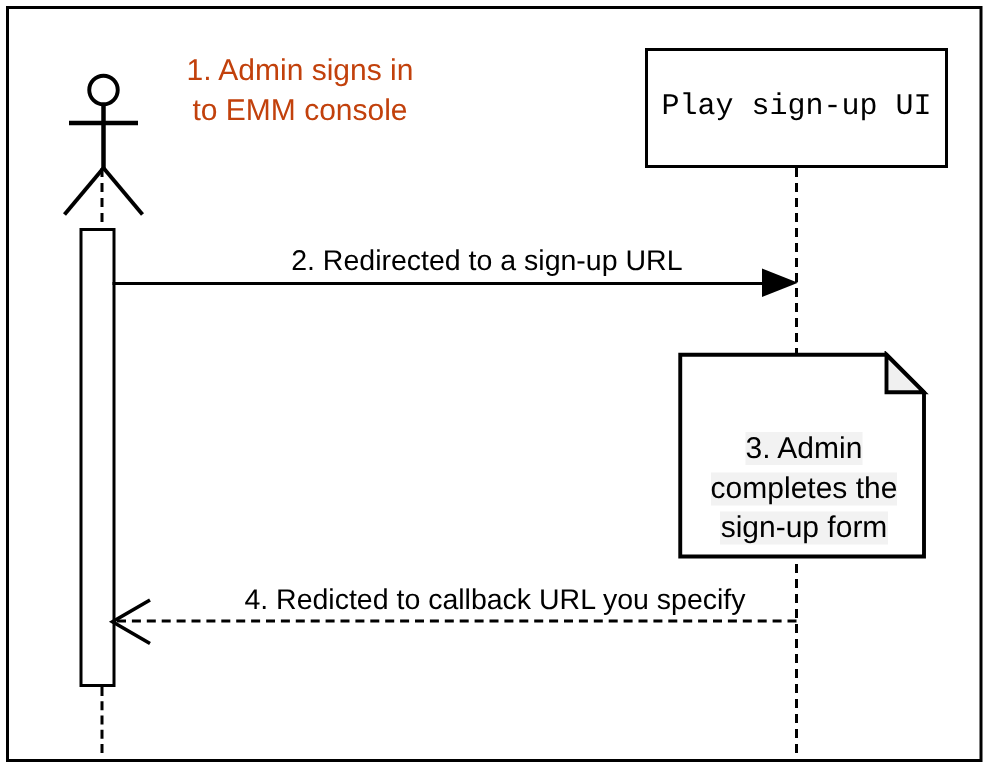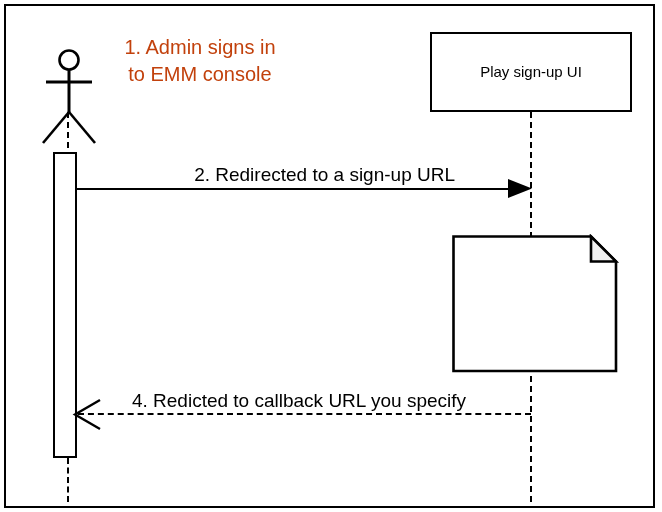--- a/index.html
+++ b/index.html
@@ -60,11 +60,12 @@
     justify-content: center;
   }
   .participant-label {
-    font-size: 15px;
+    font-size: 20px;
     color: #000000;
     line-height: 1.2;
     text-align: center;
     white-space: nowrap;
+    font-family: Liberation Mono, monospace;
   }
 
   

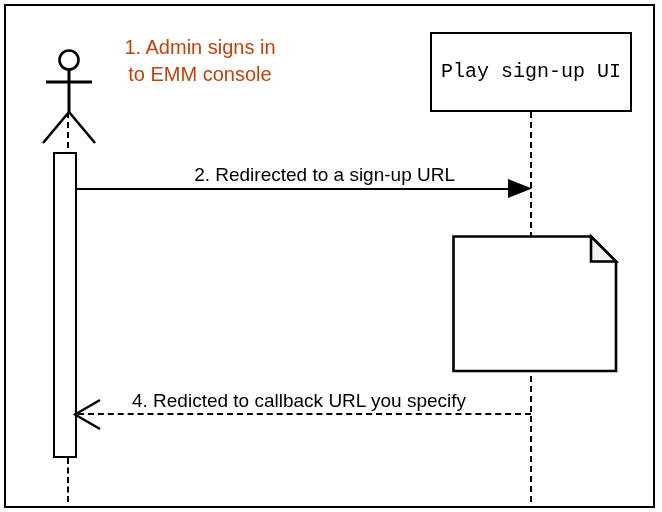--- a/index.html
+++ b/index.html
@@ -166,6 +166,11 @@
 
         <path d="M 140,2.5 L 165,27.5 L 140,27.5 Z" fill="#f0f0f0" stroke="#000000" stroke-width="2.6" stroke-linejoin="miter"></path>
       </svg>
+      <div class="note-text" style="top:26px;">
+        <span>3. Admin
+completes the
+sign-up form</span>
+      </div>
     </div>
 
     <div class="message-line dashed" style="left:72px; top:407px; width:453px;"></div>

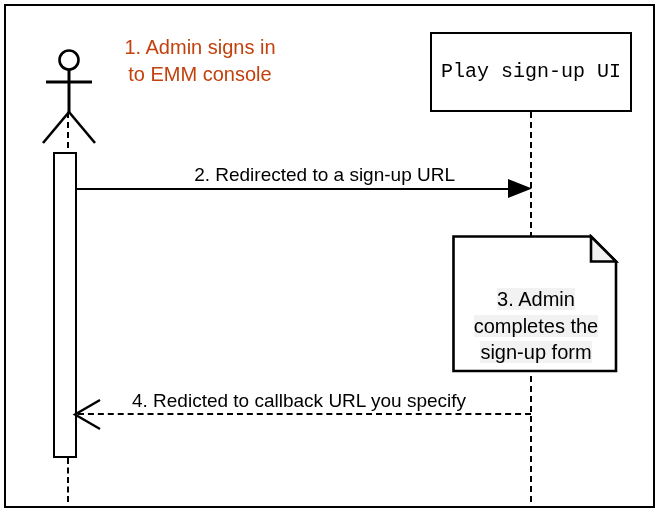--- a/index.html
+++ b/index.html
@@ -177,7 +177,7 @@
     <svg style="position:absolute; left:64px; top:392px;" width="34" height="34">
       <polyline points="30,2 5,16.5 30,31" fill="none" stroke="#000000" stroke-width="2.4" stroke-linecap="butt"></polyline>
     </svg>
-    <div class="message-label" style="left:95px; top:383px; width:396px; text-align:center;">4. Redicted to callback URL you specify</div>
+    <div class="message-label" style="left:95px; top:383px; width:396px; text-align:right;">4. Redicted to callback URL you specify</div>
 
   </div>
 </div>

